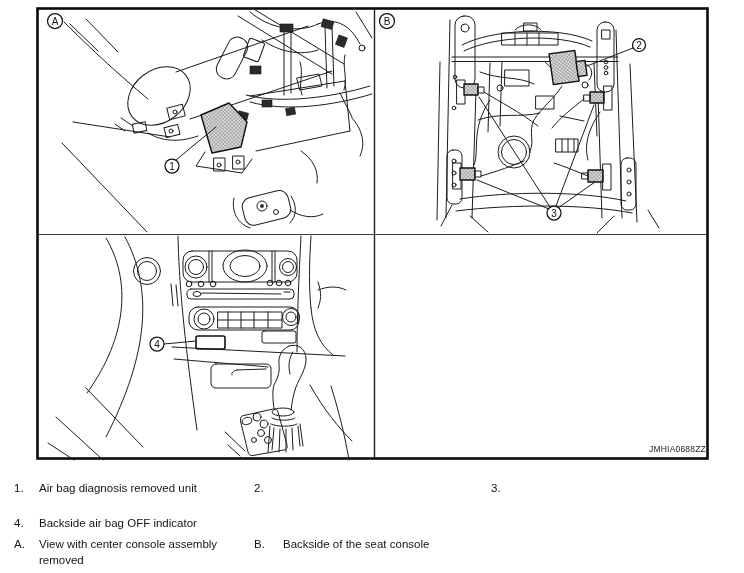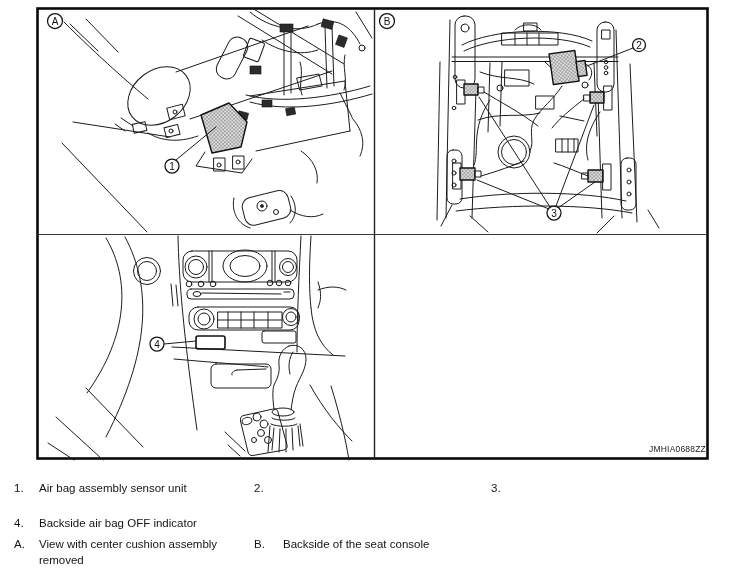--- a/index.html
+++ b/index.html
@@ -298,7 +298,7 @@
   <div>
     <div class="legend-item li-1" style="left:14px;top:481px;">
       <span class="legend-num">1.</span>
-      <span class="legend-text" style="width:205px;">Air bag assembly sensor unit</span>
+      <span class="legend-text" style="width:205px;">Air bag diagnosis removed unit</span>
     </div>
     <div class="legend-item li-2" style="left:254px;top:481px;">
       <span class="legend-num">2.</span>

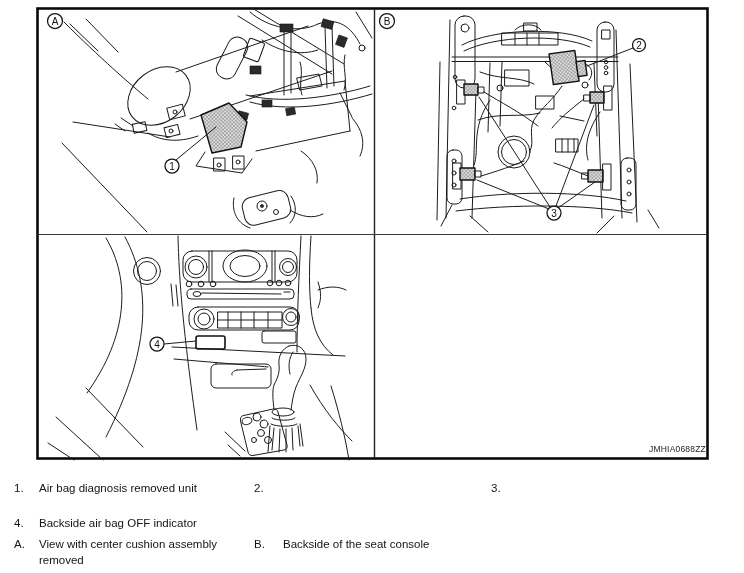--- a/index.html
+++ b/index.html
@@ -312,7 +312,7 @@
     </div>
     <div class="legend-item li-A" style="left:14px;top:537px;">
       <span class="legend-num">A.</span>
-      <span class="legend-text" style="width:200px;">View with center cushion assembly removed</span>
+      <span class="legend-text" style="width:200px;">View with center console assembly removed</span>
     </div>
     <div class="legend-item li-B" style="left:254px;top:537px;">
       <span class="legend-num">B.</span>

